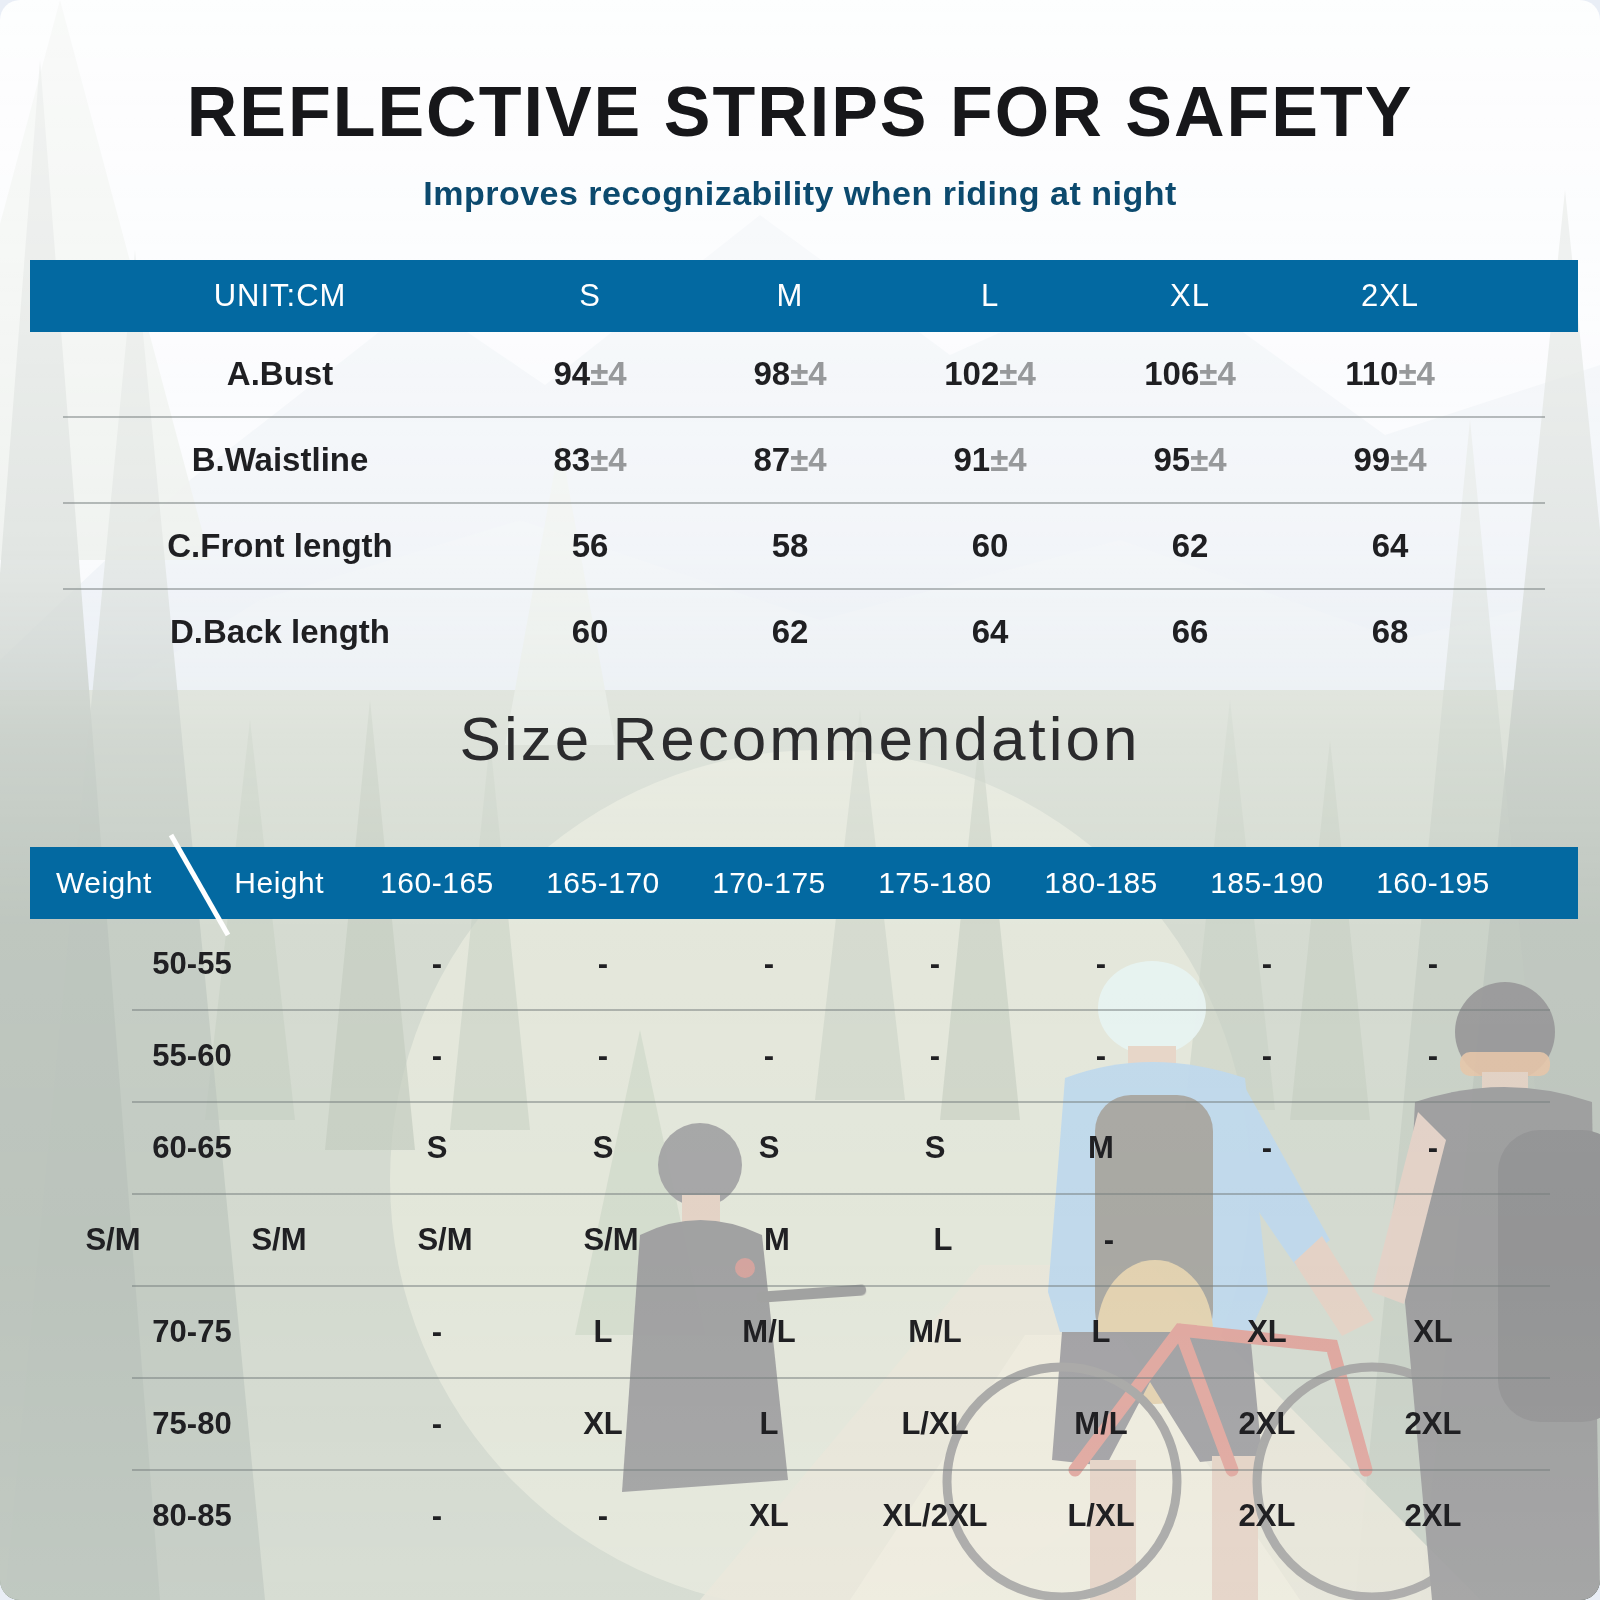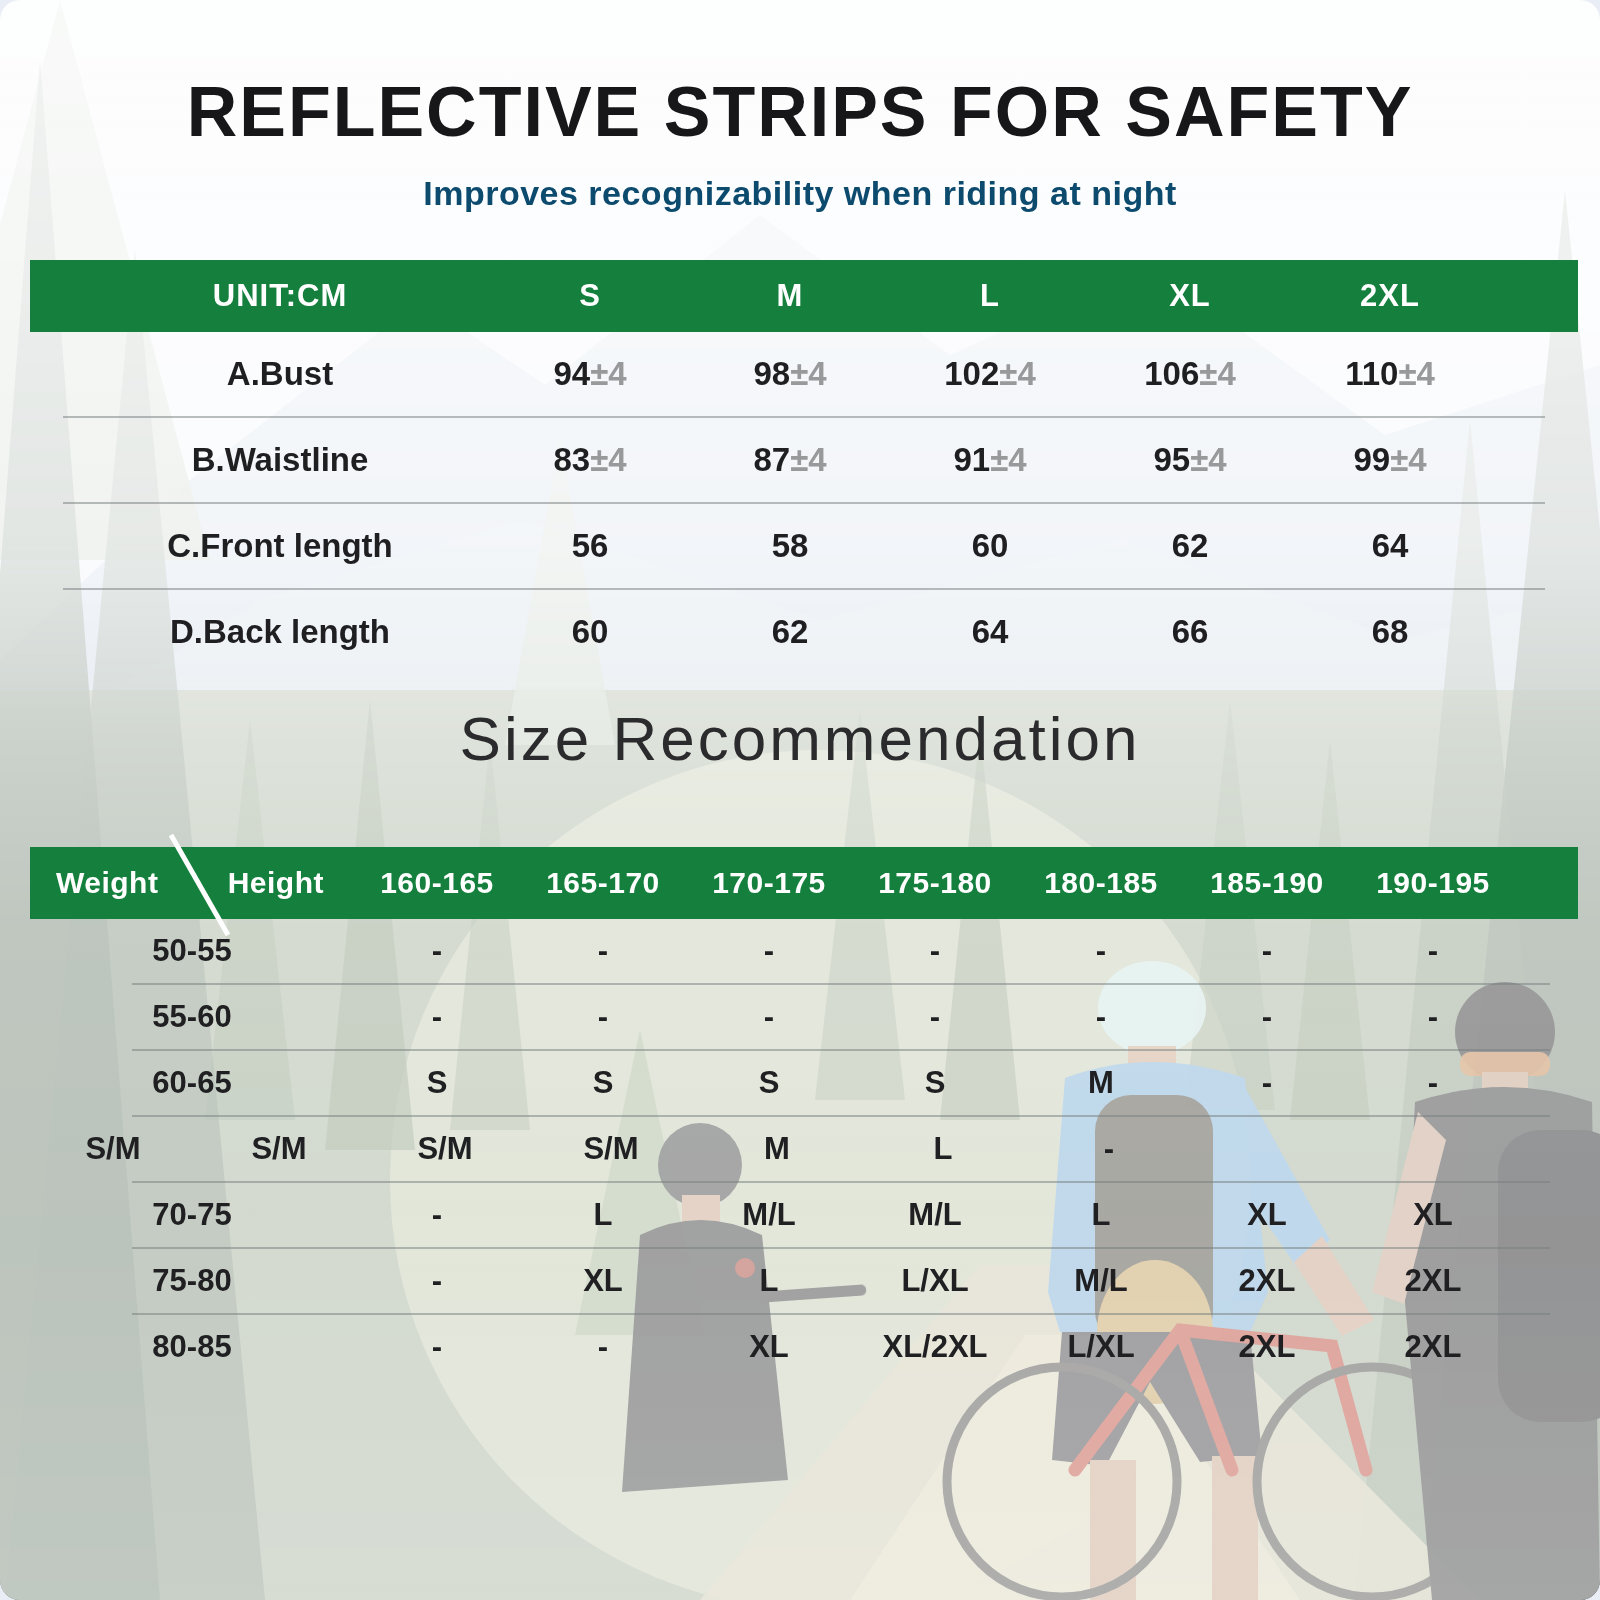--- a/index.html
+++ b/index.html
@@ -31,8 +31,8 @@
       font-size:62px;line-height:1.2;font-weight:400;letter-spacing:3px;color:#2b2b2d;}
 
   
-  .bar{background:#15803d;color:#ffffff;display:flex;align-items:center;
-       font-weight:700;box-sizing:border-box;}
+  .bar{background:#0369a1;color:#ffffff;display:flex;align-items:center;
+       font-weight:400;box-sizing:border-box;}
   .cell{box-sizing:border-box;text-align:center;}
   .tol{color:#97999b;}
 

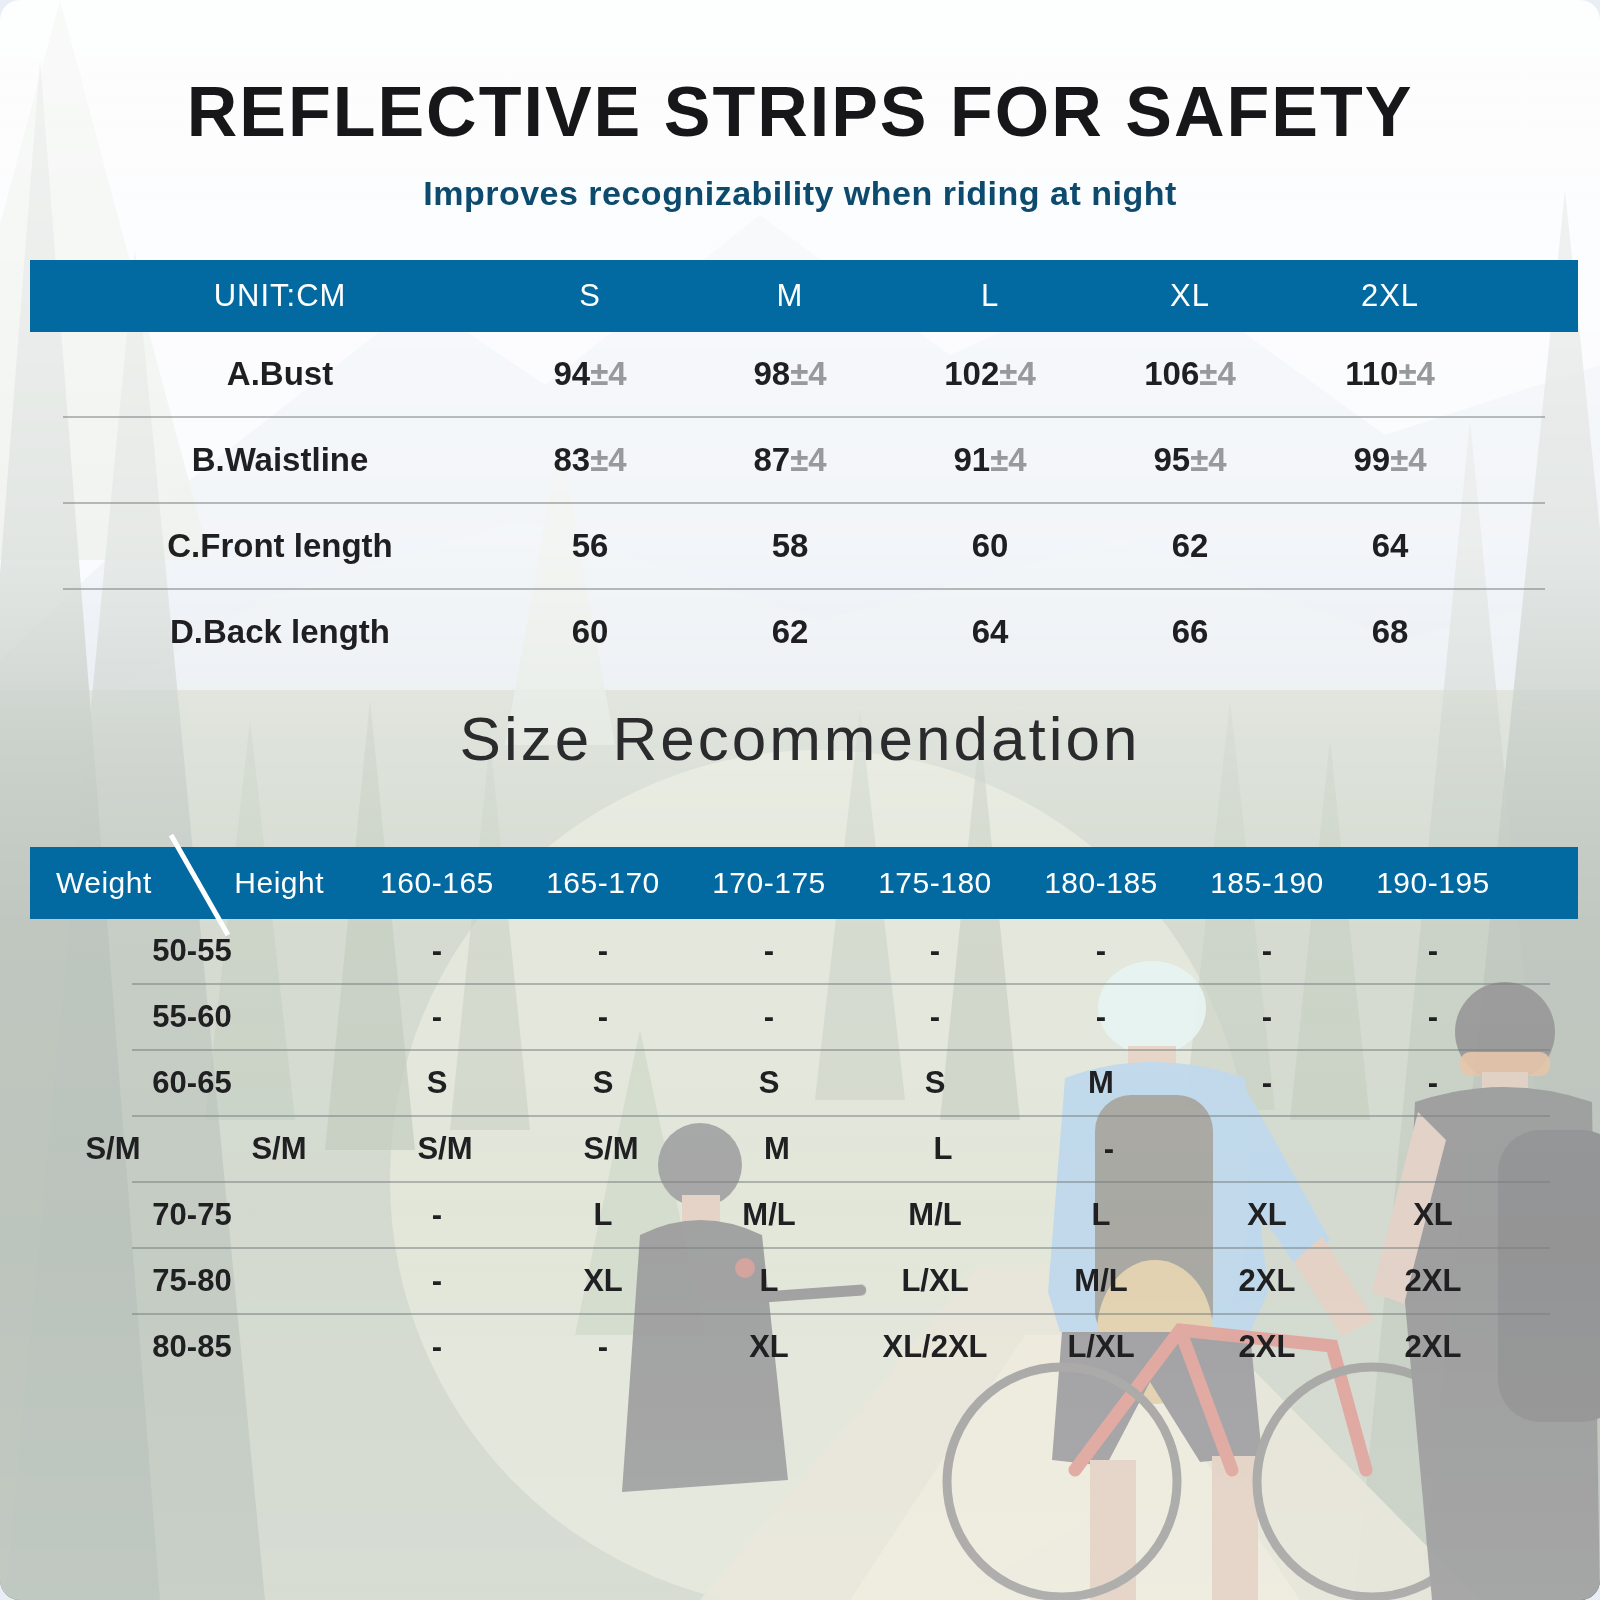--- a/index.html
+++ b/index.html
@@ -203,7 +203,7 @@
           <div class="cell cdb">175-180</div>
           <div class="cell cdb">180-185</div>
           <div class="cell cdb">185-190</div>
-          <div class="cell cdb">190-195</div>
+          <div class="cell cdb">160-195</div>
         </div>
       <div id="t2-body">
           <div class="t2-row">

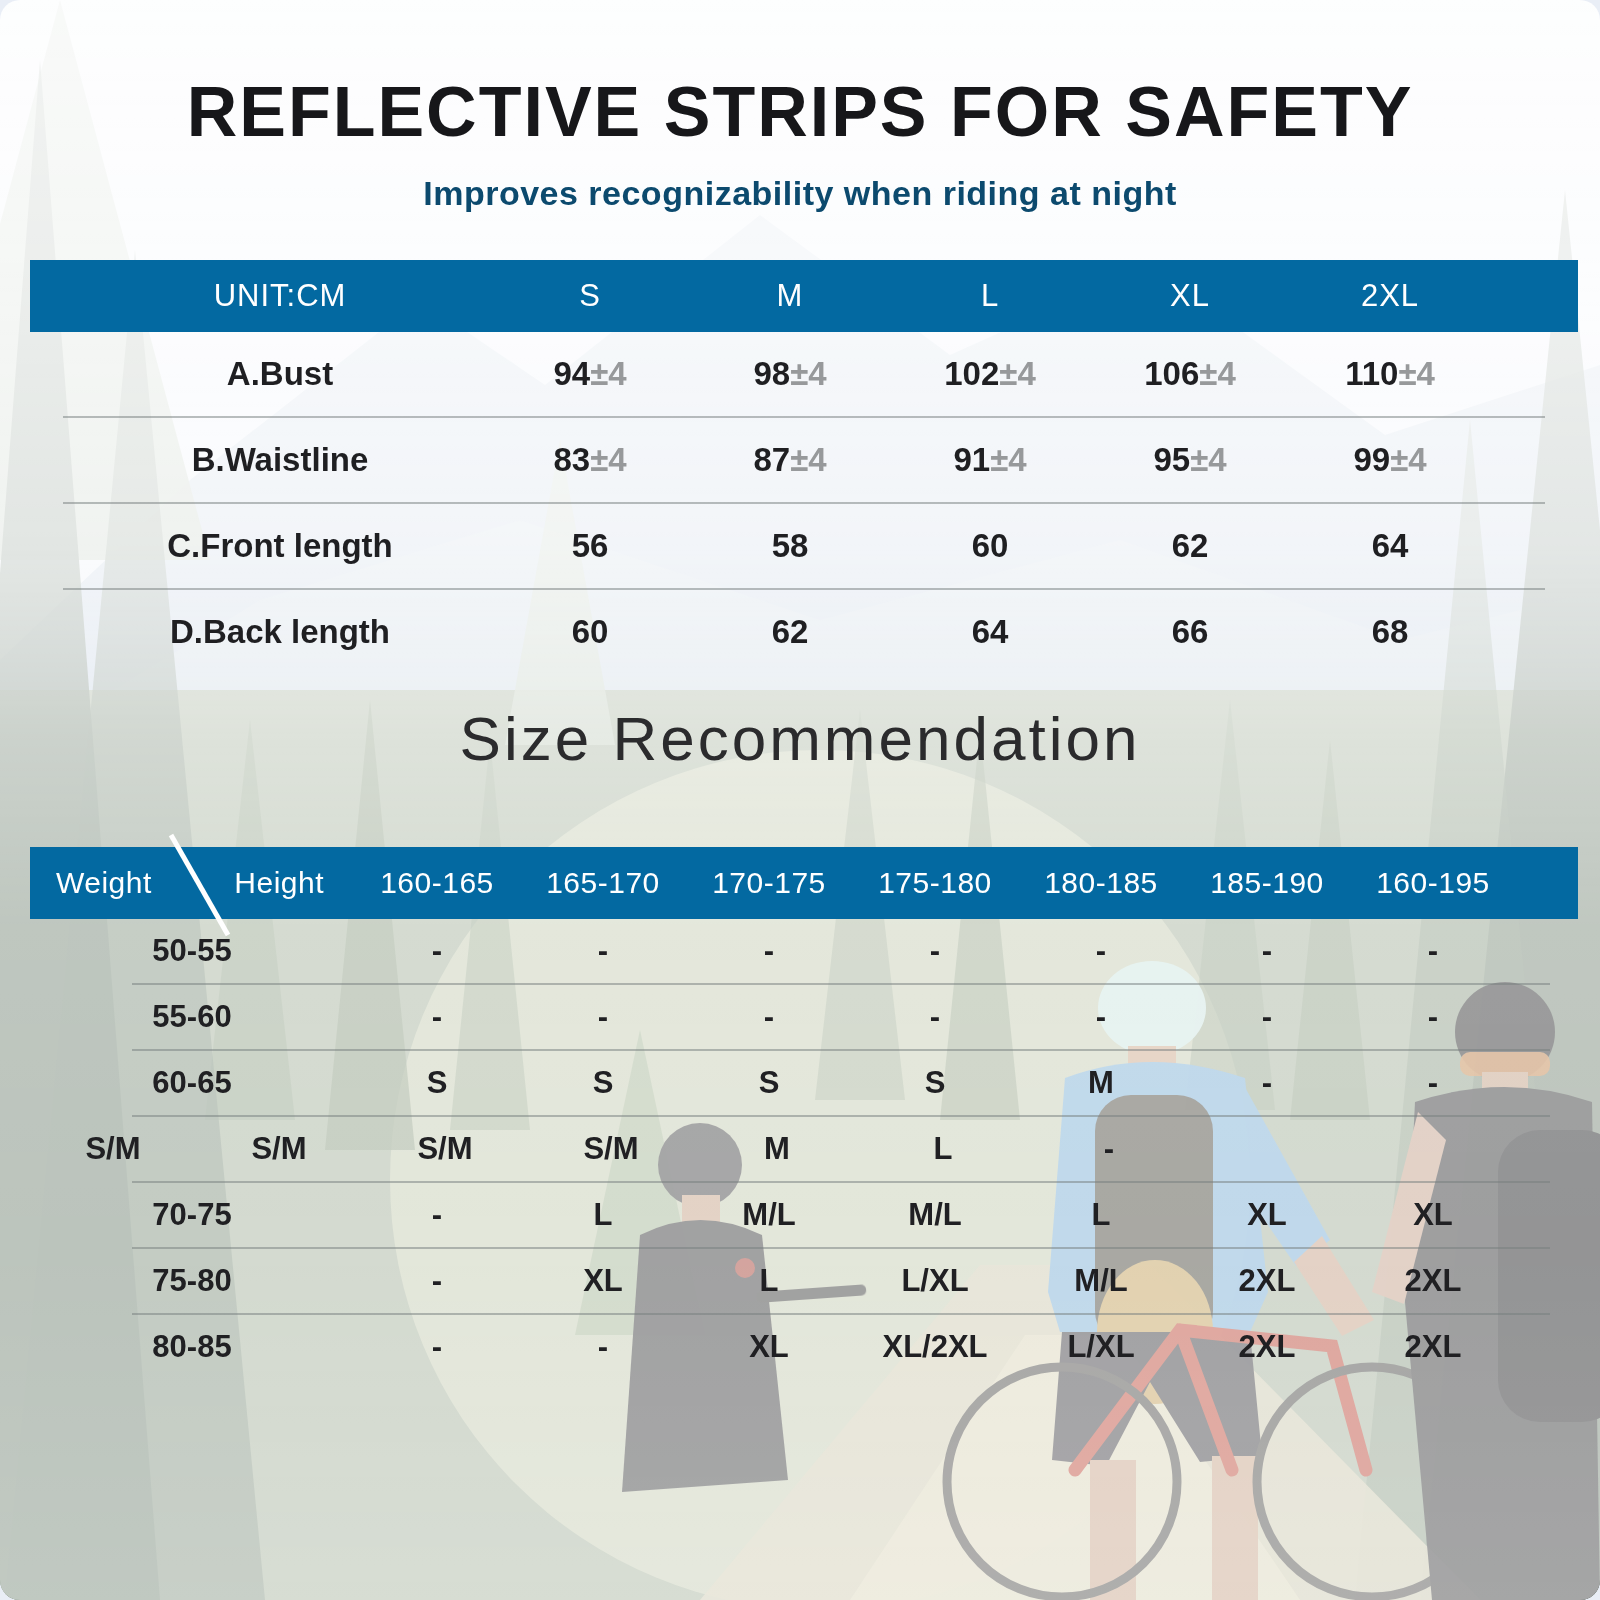--- a/index.html
+++ b/index.html
@@ -55,7 +55,7 @@
   .corner svg{position:absolute;left:0;top:0;overflow:visible;}
   .t2 .c0b{width:324px;}
   .t2 .cdb{width:166px;}
-  .t2-row{display:flex;align-items:center;height:64px;
+  .t2-row{display:flex;align-items:center;height:90px;
           font-size:31px;font-weight:700;color:#202023;padding-right:62px;box-sizing:border-box;}
   .t2-div{border-top:2px solid rgba(118,126,126,.5);margin:0 28px 0 102px;}
 </style>

